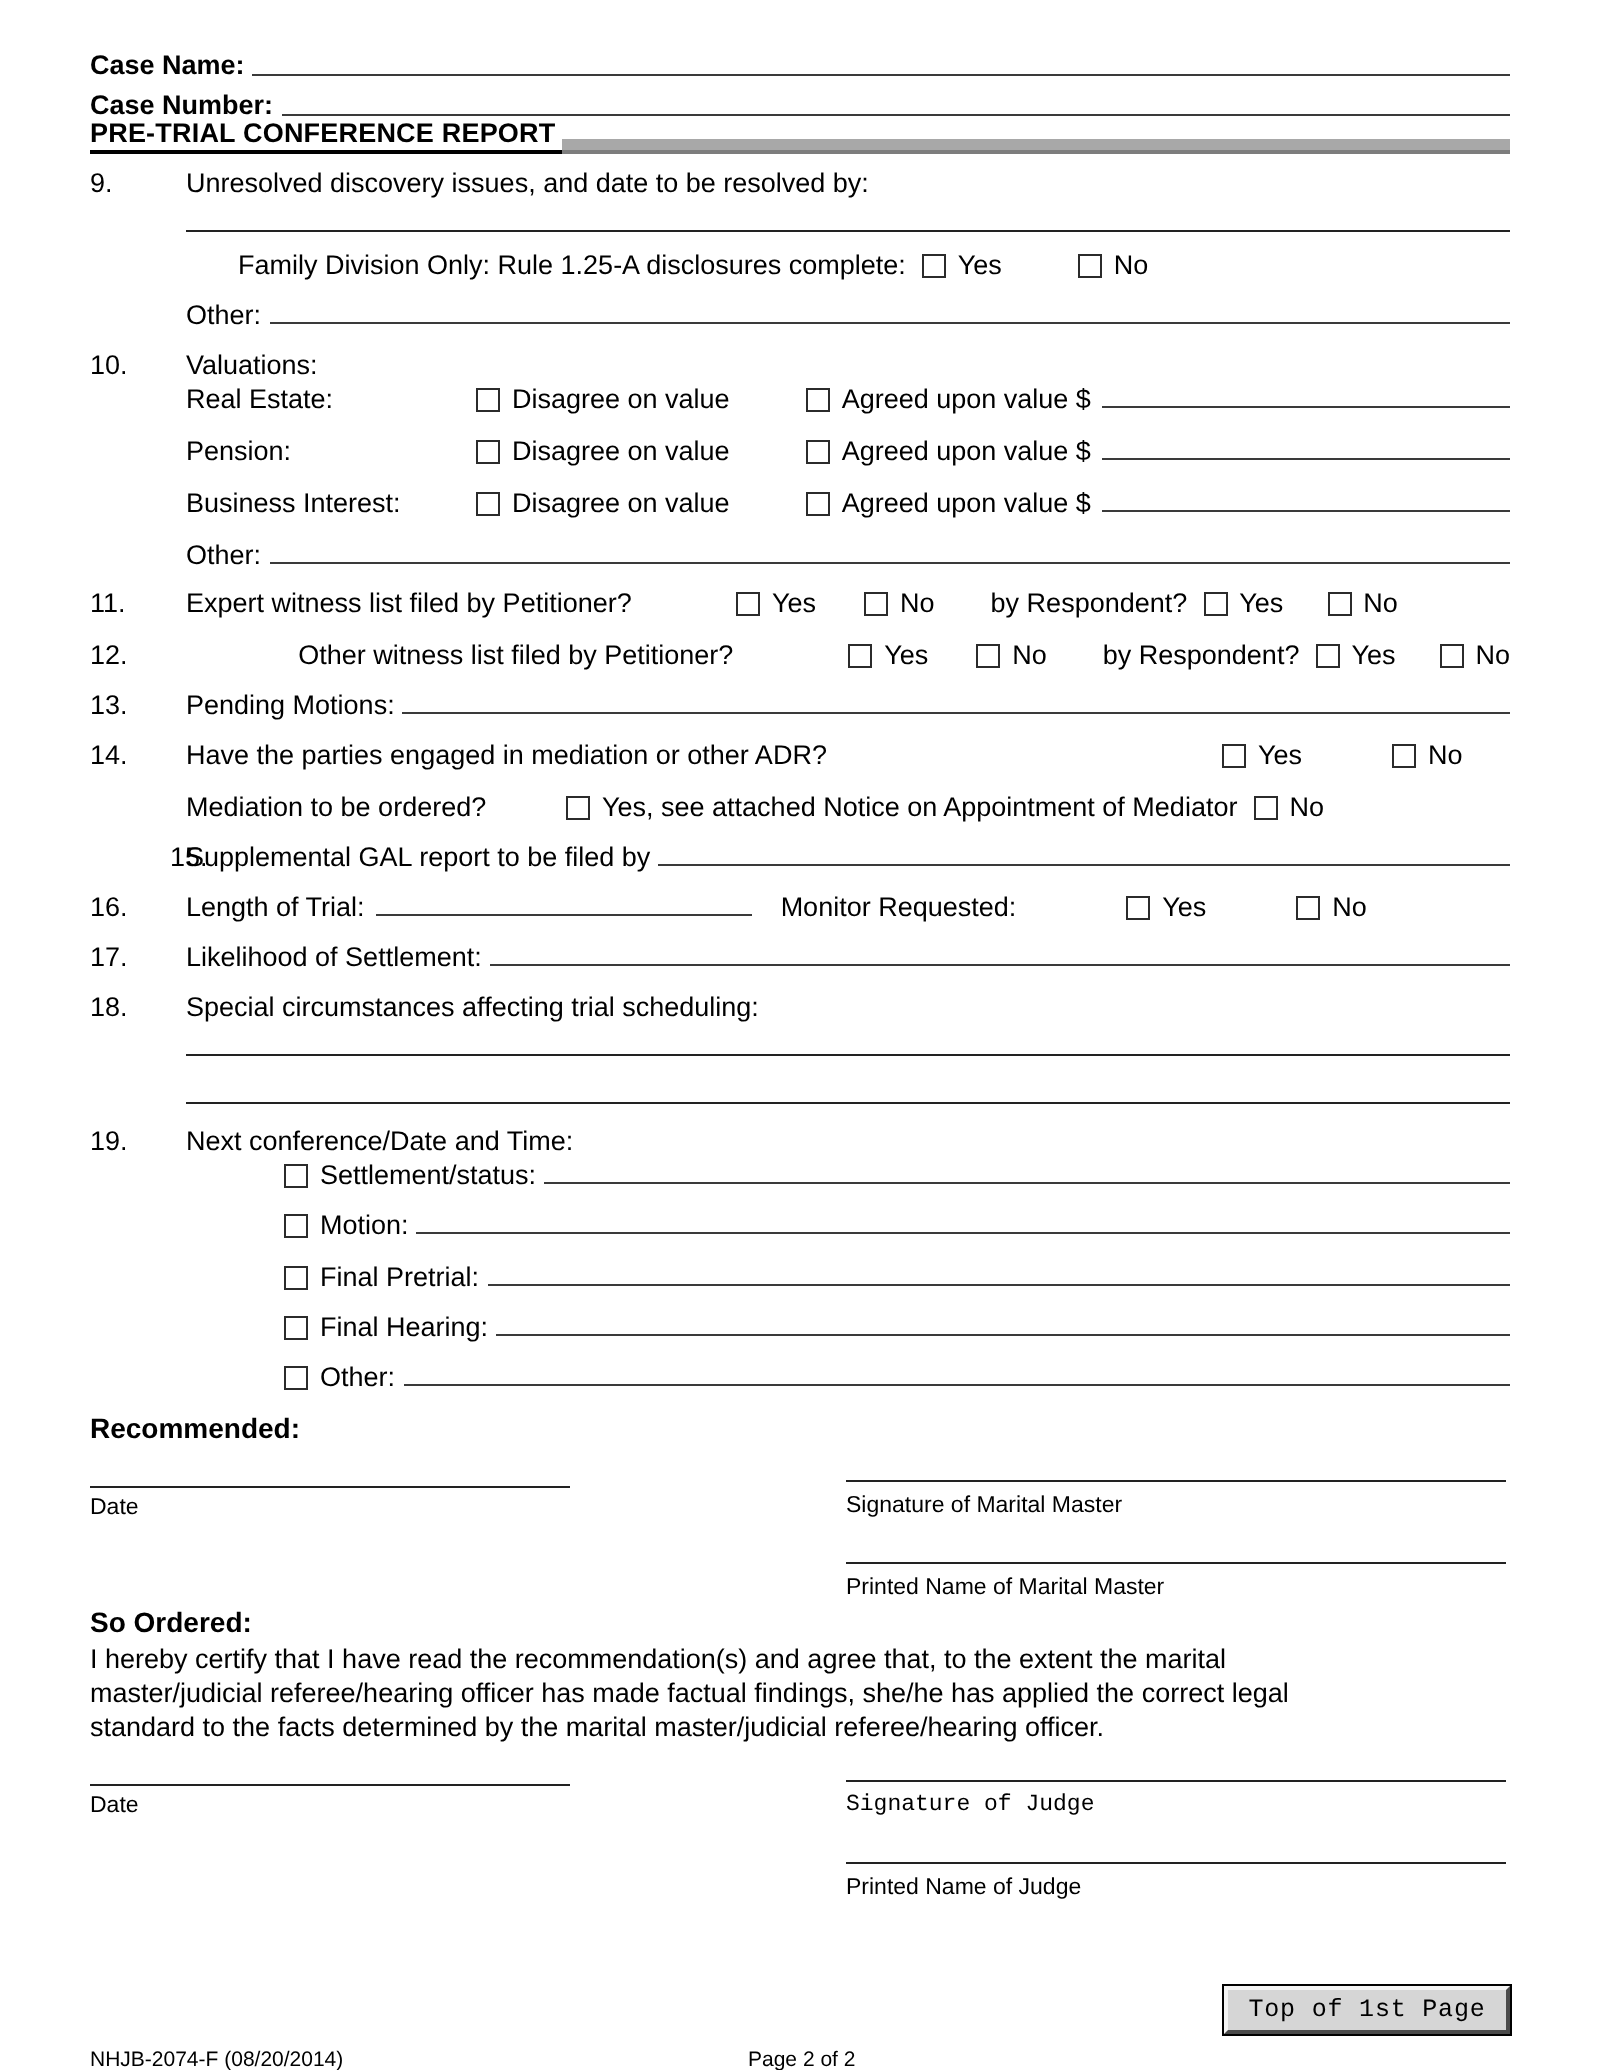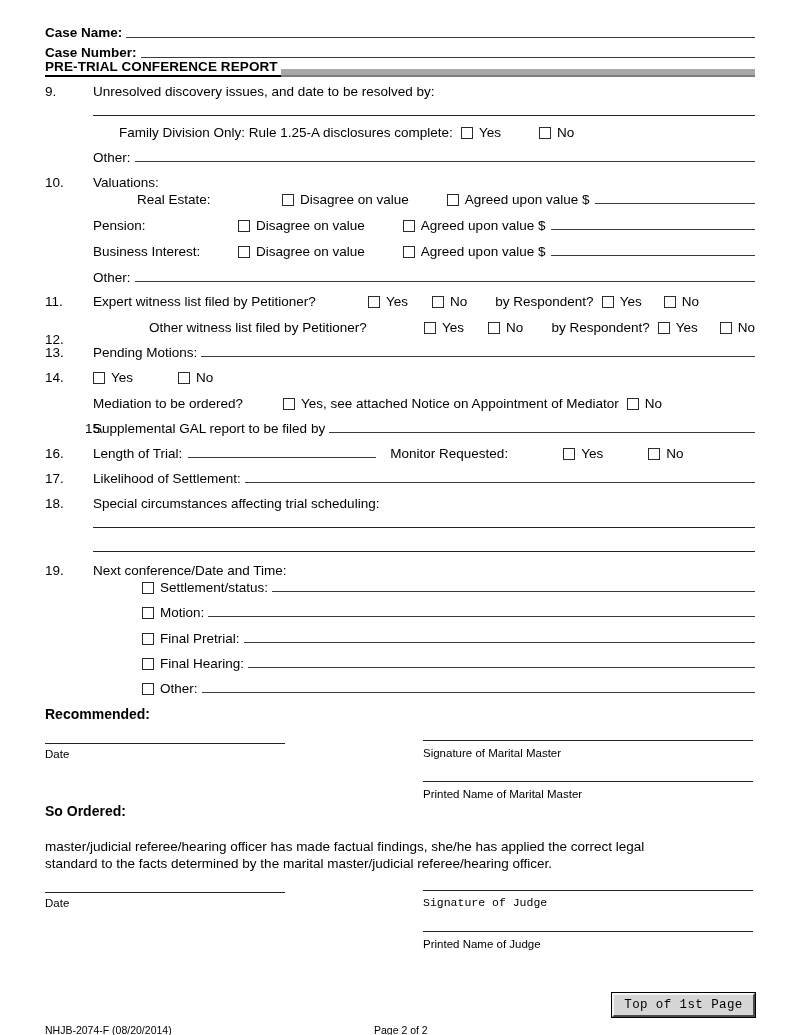--- a/index.html
+++ b/index.html
@@ -216,7 +216,7 @@
   </div>
 
   <div class="item" style="left:93px; top:192px; width:662px;">
-    <span class="txt" style="width:145px; display:inline-block;margin-left:44px;">Real Estate:</span>
+    <span class="txt" style="width:145px; display:inline-block;">Real Estate:</span>
     <span class="cbwrap">
       <span class="cb"></span>
       <span>Disagree on value</span>

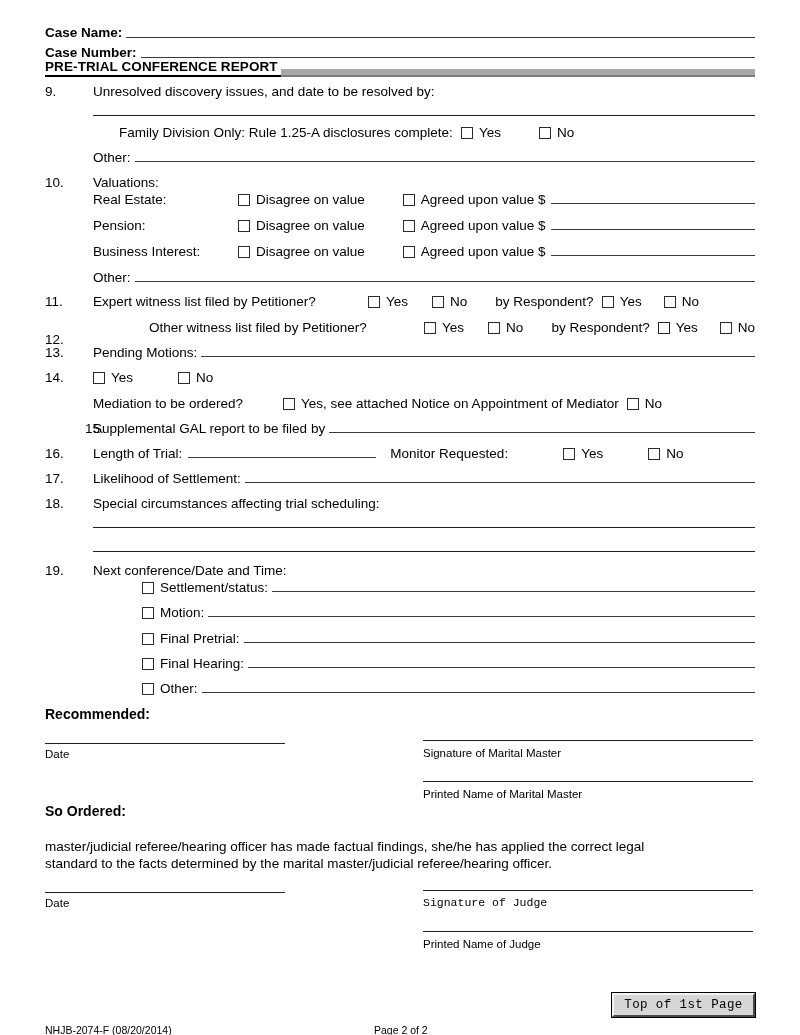--- a/index.html
+++ b/index.html
@@ -281,7 +281,7 @@
     </span>
   </div>
 
-  <div class="num" style="top:332px;">12.</div>
+  <div class="num" style="top:320px;">12.</div>
   <div class="item" style="left:93px; top:320px; width:662px;justify-content:flex-end;">
     <span class="txt" style="width:275px; display:inline-block;">Other witness list filed by Petitioner?</span>
     <span class="cbwrap">

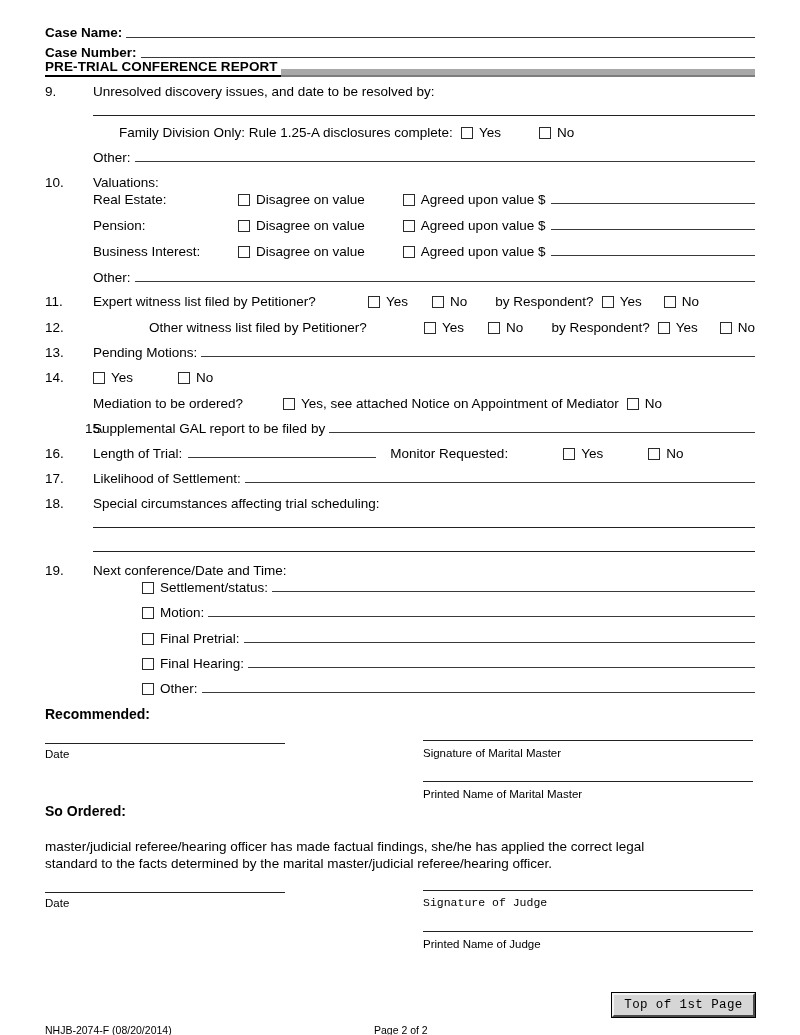--- a/index.html
+++ b/index.html
@@ -311,6 +311,7 @@
 
   <div class="num" style="top:370px;">14.</div>
   <div class="item" style="left:93px; top:370px; width:662px;">
+    <span class="txt" style="width:518px; display:inline-block;">Have the parties engaged in mediation or other ADR?</span>
     <span class="cbwrap">
       <span class="cb"></span>
       <span>Yes</span>

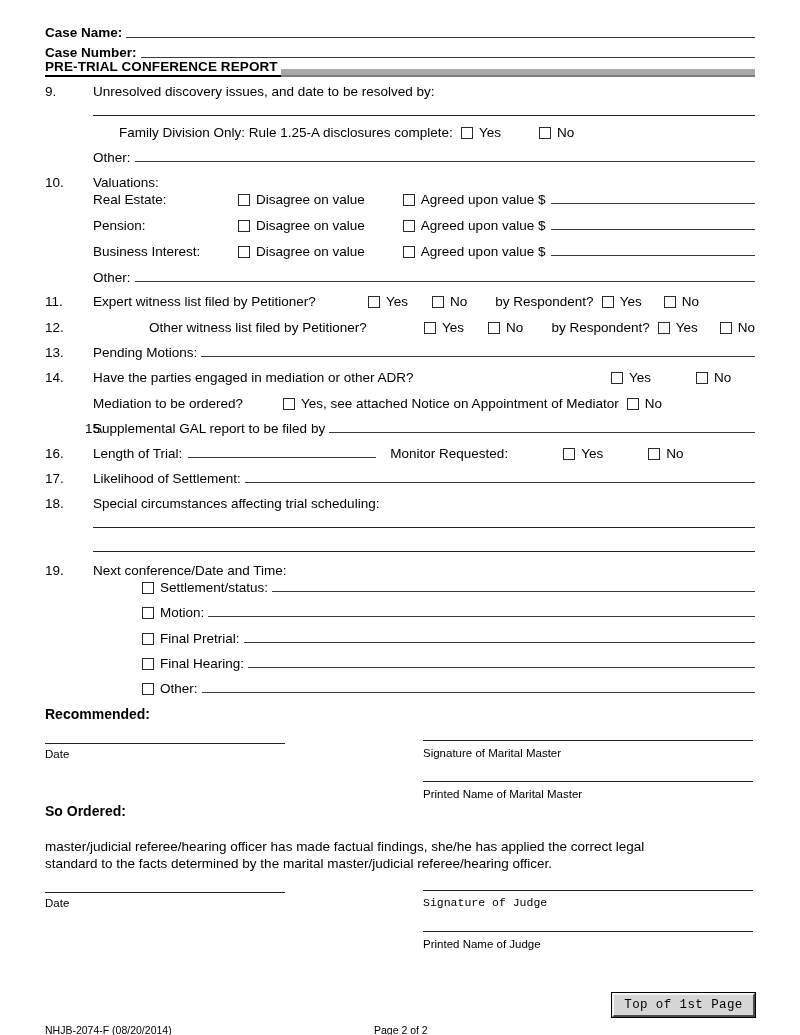--- a/index.html
+++ b/index.html
@@ -426,6 +426,7 @@
 
   <div class="item bold" style="left:45px; top:803px; font-size:14px;">So Ordered:</div>
 
+  <div class="para" style="left:45px; top:821px; width:710px;">I hereby certify that I have read the recommendation(s) and agree that, to the extent the marital</div>
   <div class="para" style="left:45px; top:855px; width:710px;">standard to the facts determined by the marital master/judicial referee/hearing officer.</div>
   <div class="para" style="left:45px; top:838px; width:710px;">master/judicial referee/hearing officer has made factual findings, she/he has applied the correct legal</div>
 

